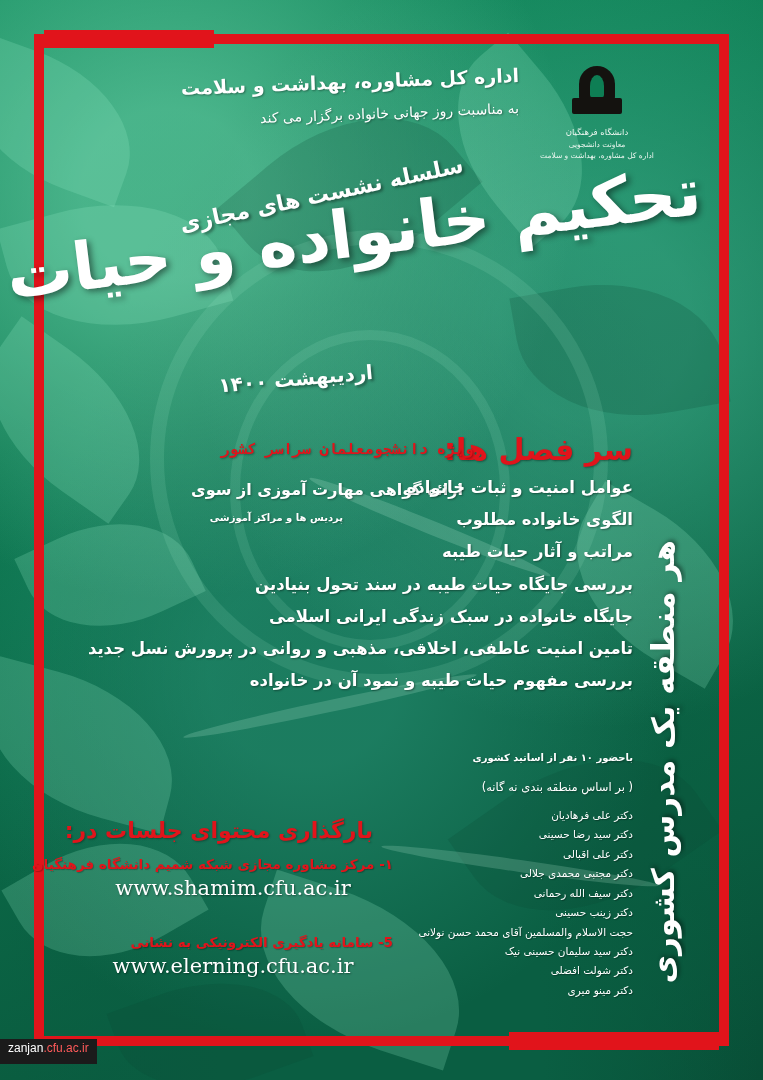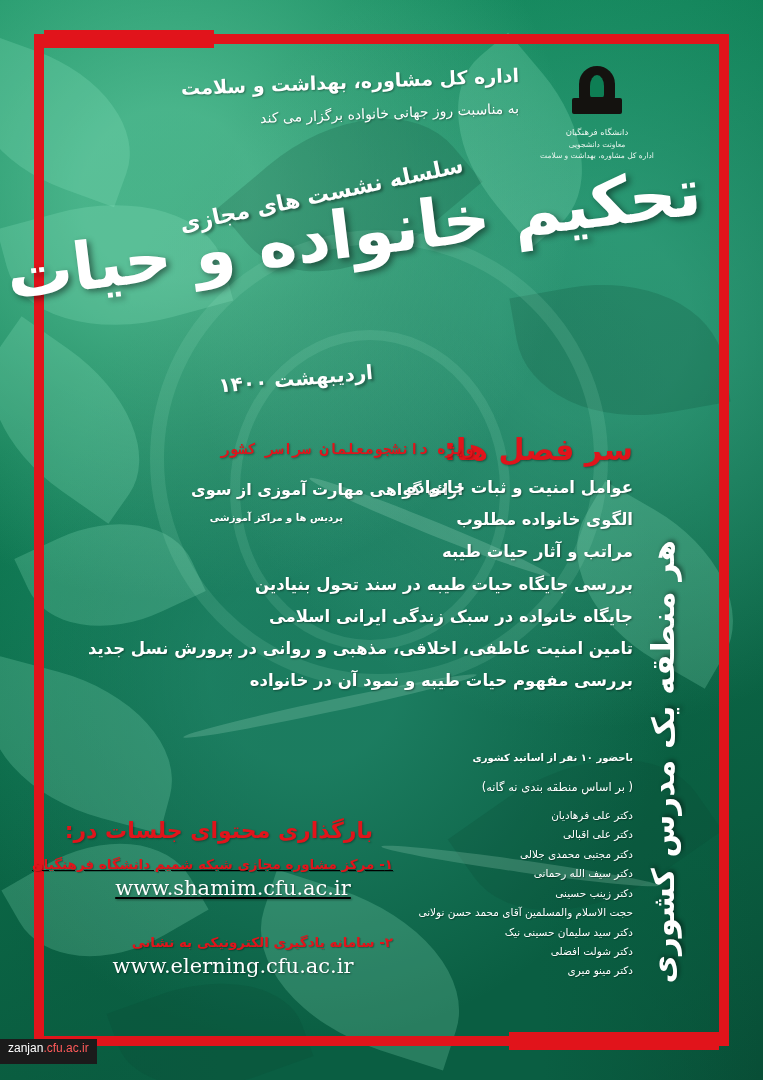--- a/index.html
+++ b/index.html
@@ -288,6 +288,7 @@
   <div class="speakers">
     <ul>
       <li>دکتر علی فرهادیان</li>
+      <li>دکتر سید رضا حسینی</li>
       <li>دکتر علی اقبالی</li>
       <li>دکتر مجتبی محمدی جلالی</li>
       <li>دکتر سیف الله رحمانی</li>

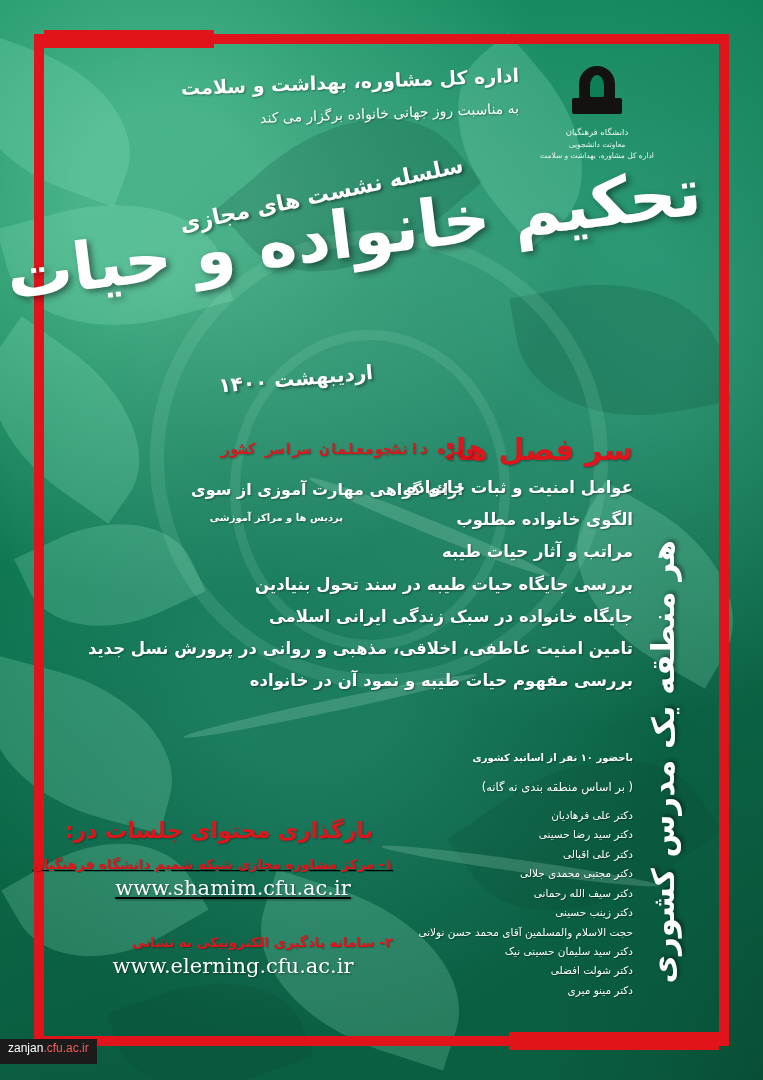--- a/index.html
+++ b/index.html
@@ -190,7 +190,7 @@
     text-shadow:1px 1px 2px rgba(0,0,0,.3);white-space:nowrap;
   }
   .link-block{position:absolute;right:370px;width:320px;text-align:center;}
-  .lb1{top:856px;text-decoration:underline;}
+  .lb1{top:856px;}
   .lb2{top:934px;}
   .link-label{
     color:#e1141b;font-size:13.5px;font-weight:bold;white-space:nowrap;

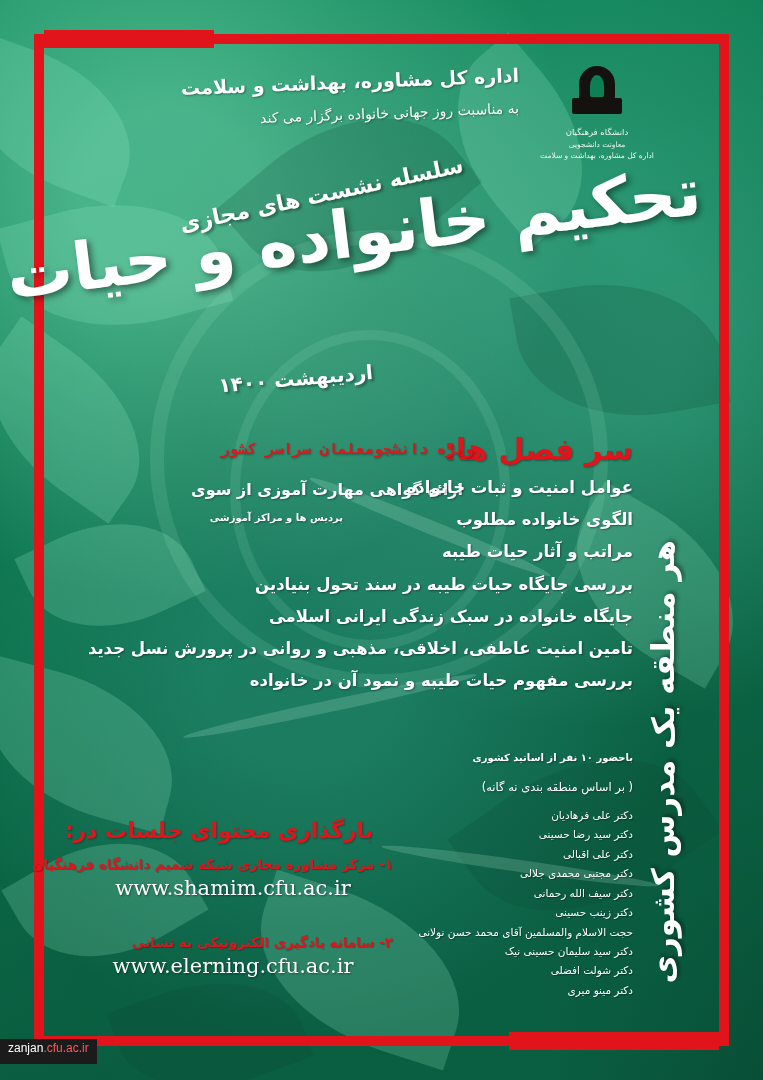--- a/index.html
+++ b/index.html
@@ -308,7 +308,7 @@
   </div>
 
   <div class="link-block lb2">
-    <div class="link-label">۲- سامانه یادگیری الکترونیکی به نشانی</div>
+    <div class="link-label">5- سامانه یادگیری الکترونیکی به نشانی</div>
     <div class="link-url">www.elerning.cfu.ac.ir</div>
   </div>
 

